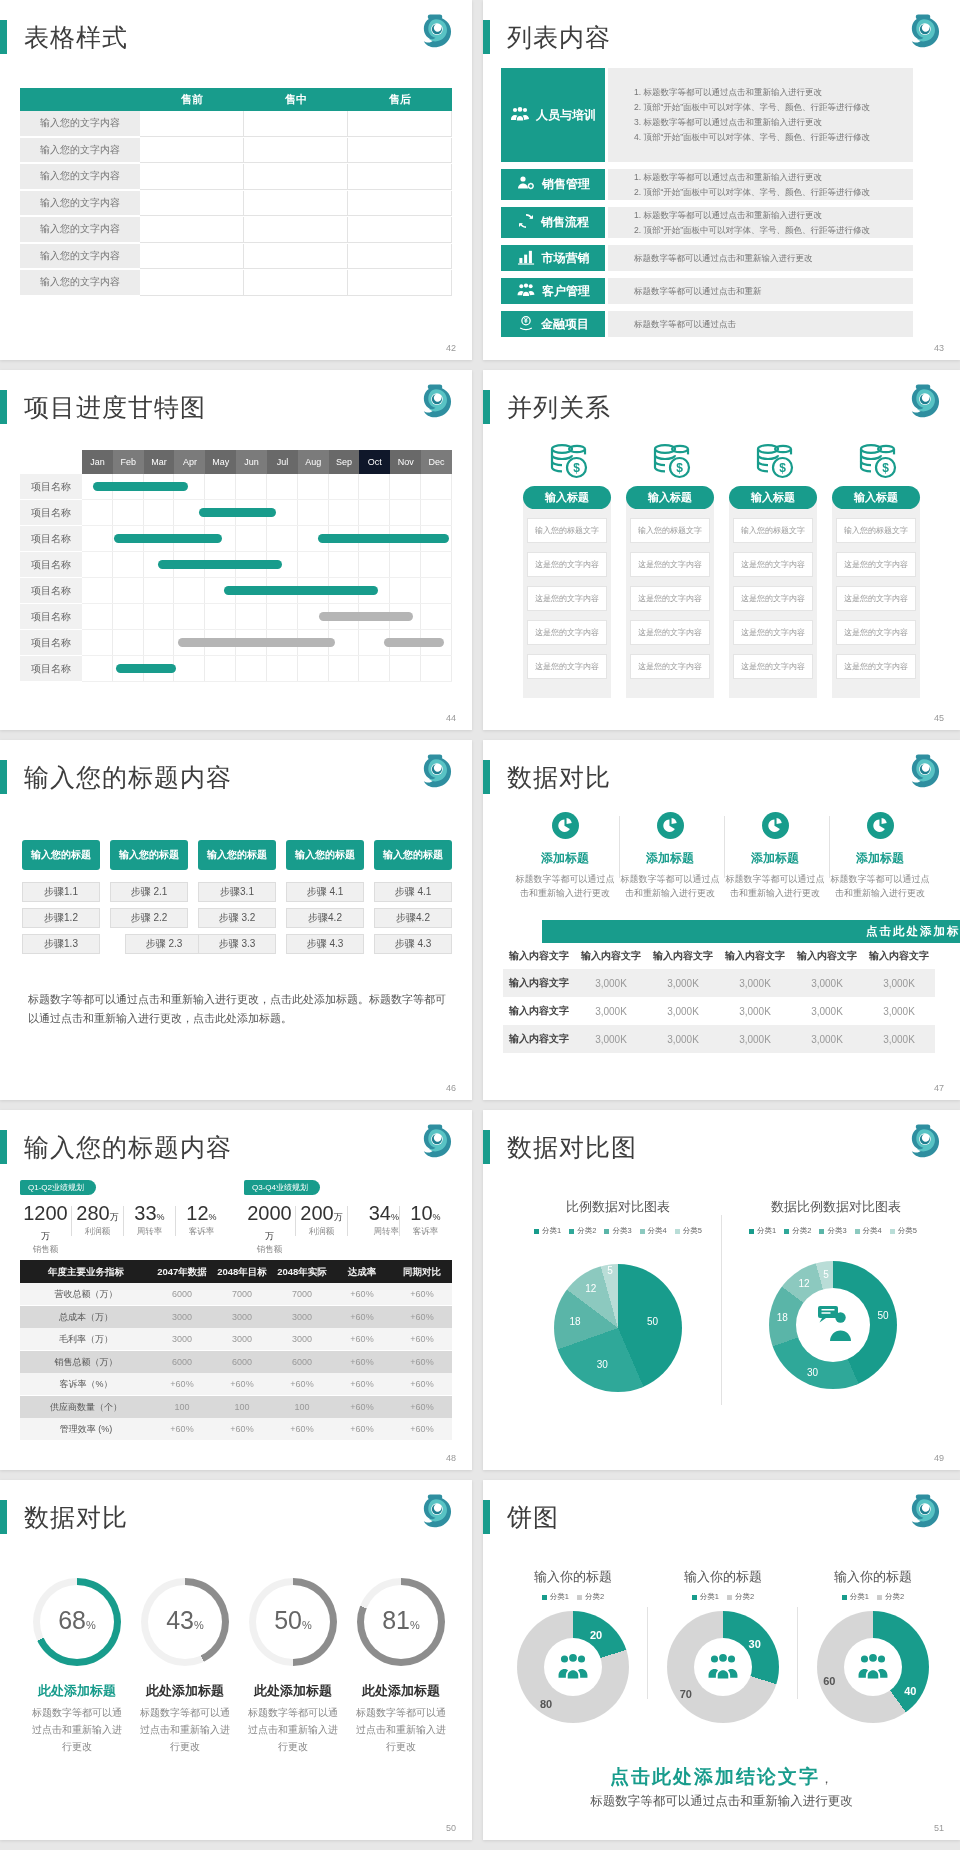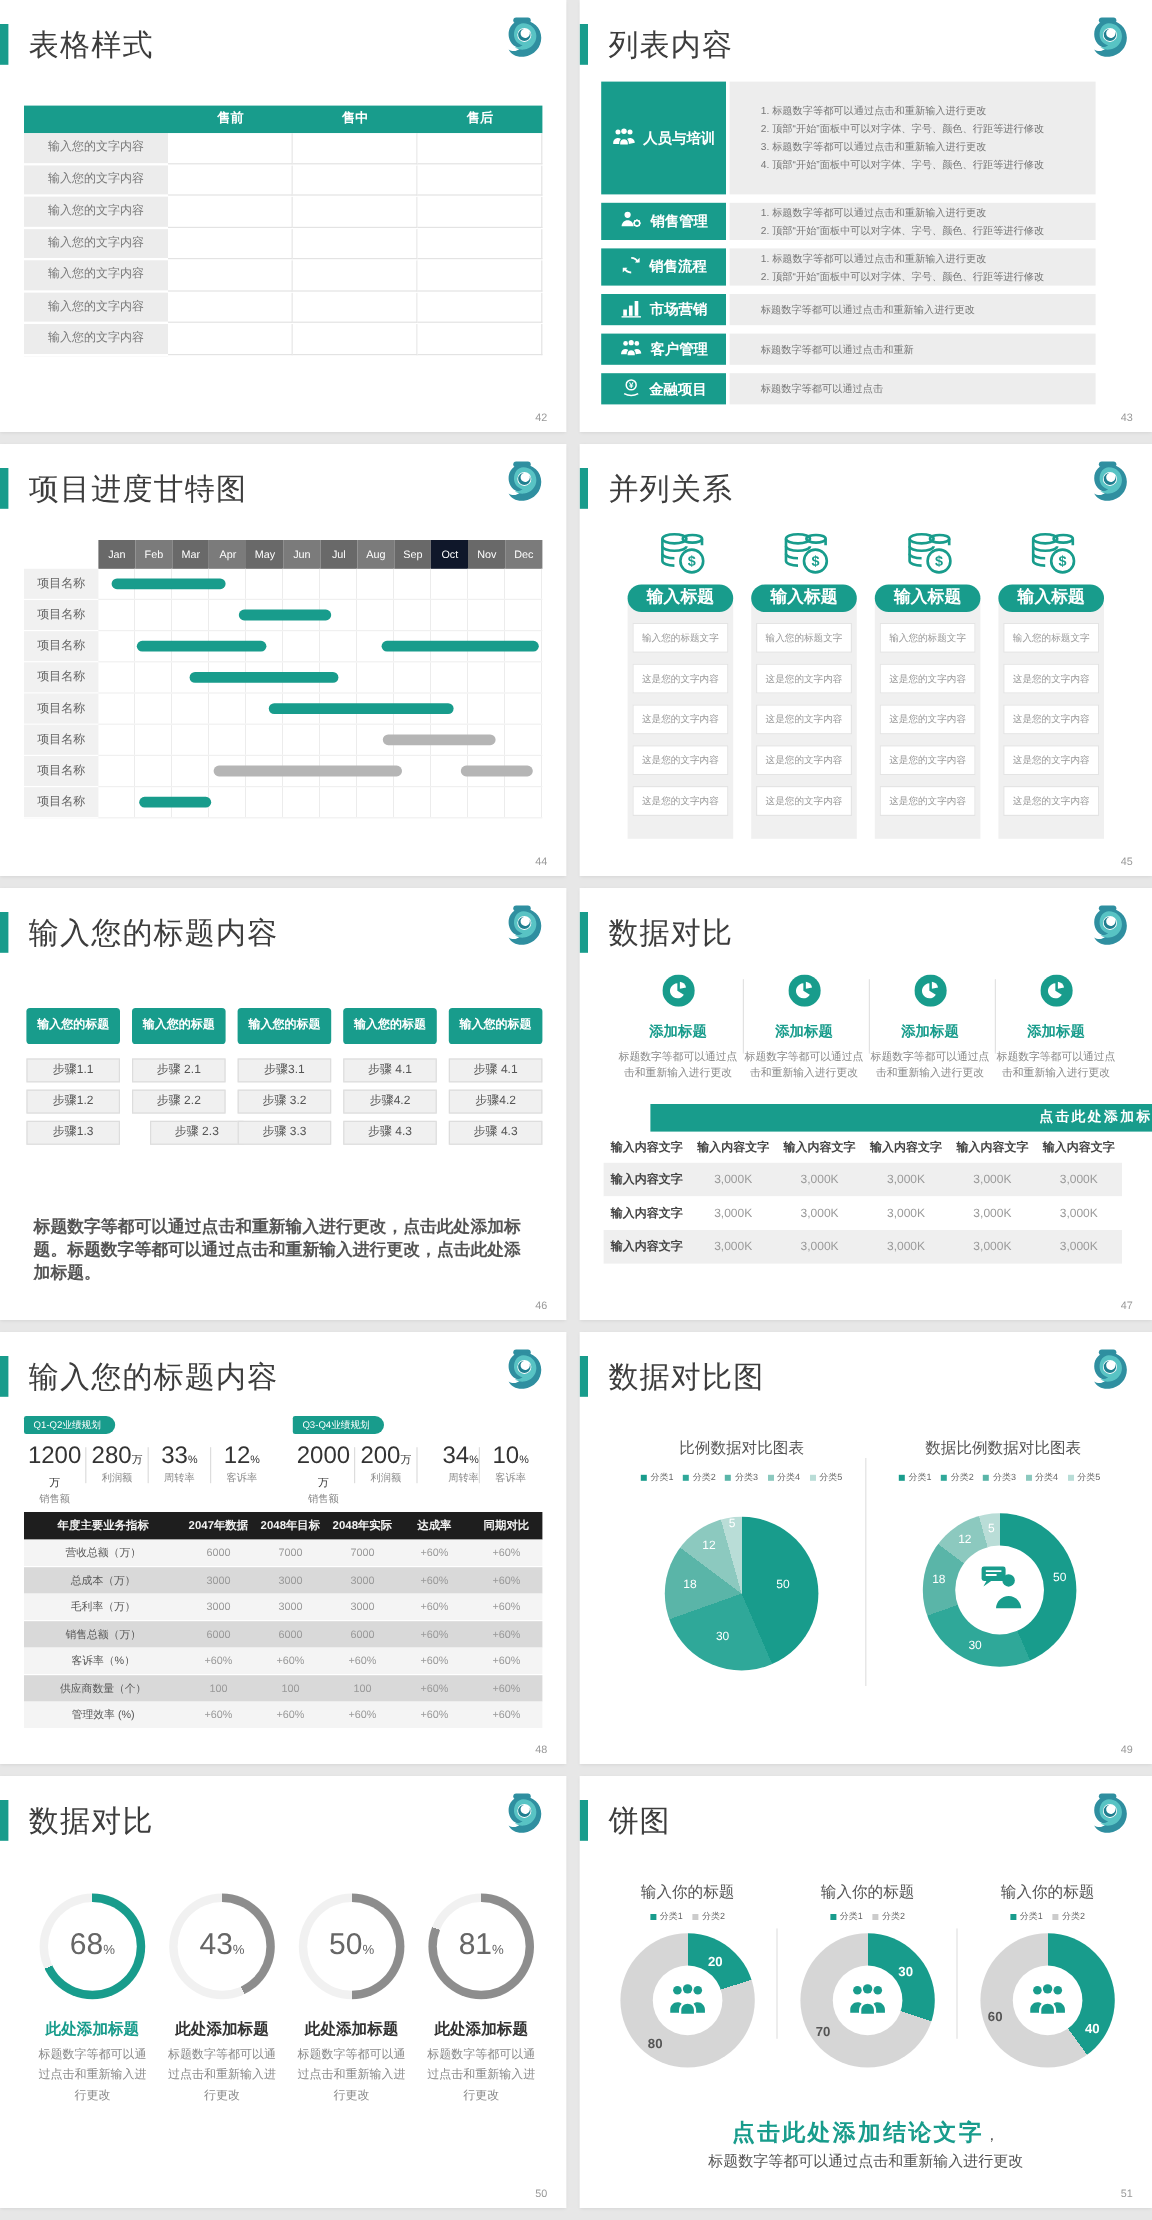--- a/index.html
+++ b/index.html
@@ -31,7 +31,7 @@
   .g-bar{position:absolute;height:9px;top:50%;margin-top:-4.5px;border-radius:5px;}
   
   .p-col{position:absolute;width:88px;text-align:center;}
-  .p-pill{background:var(--teal);color:#fff;font-size:14px;font-weight:bold;height:23px;line-height:23px;border-radius:12px;position:relative;z-index:2;font-family:Liberation Serif, serif;}
+  .p-pill{background:var(--teal);color:#fff;font-size:11px;font-weight:bold;height:23px;line-height:23px;border-radius:12px;position:relative;z-index:2;}
   .p-panel{background:#f0f0f0;margin-top:-11px;padding:20px 4px 10px 4px;}
   .p-card{background:#fff;border:1px solid #e4e4e4;height:23px;line-height:23px;font-size:8px;color:#999;margin-bottom:9px;}
   

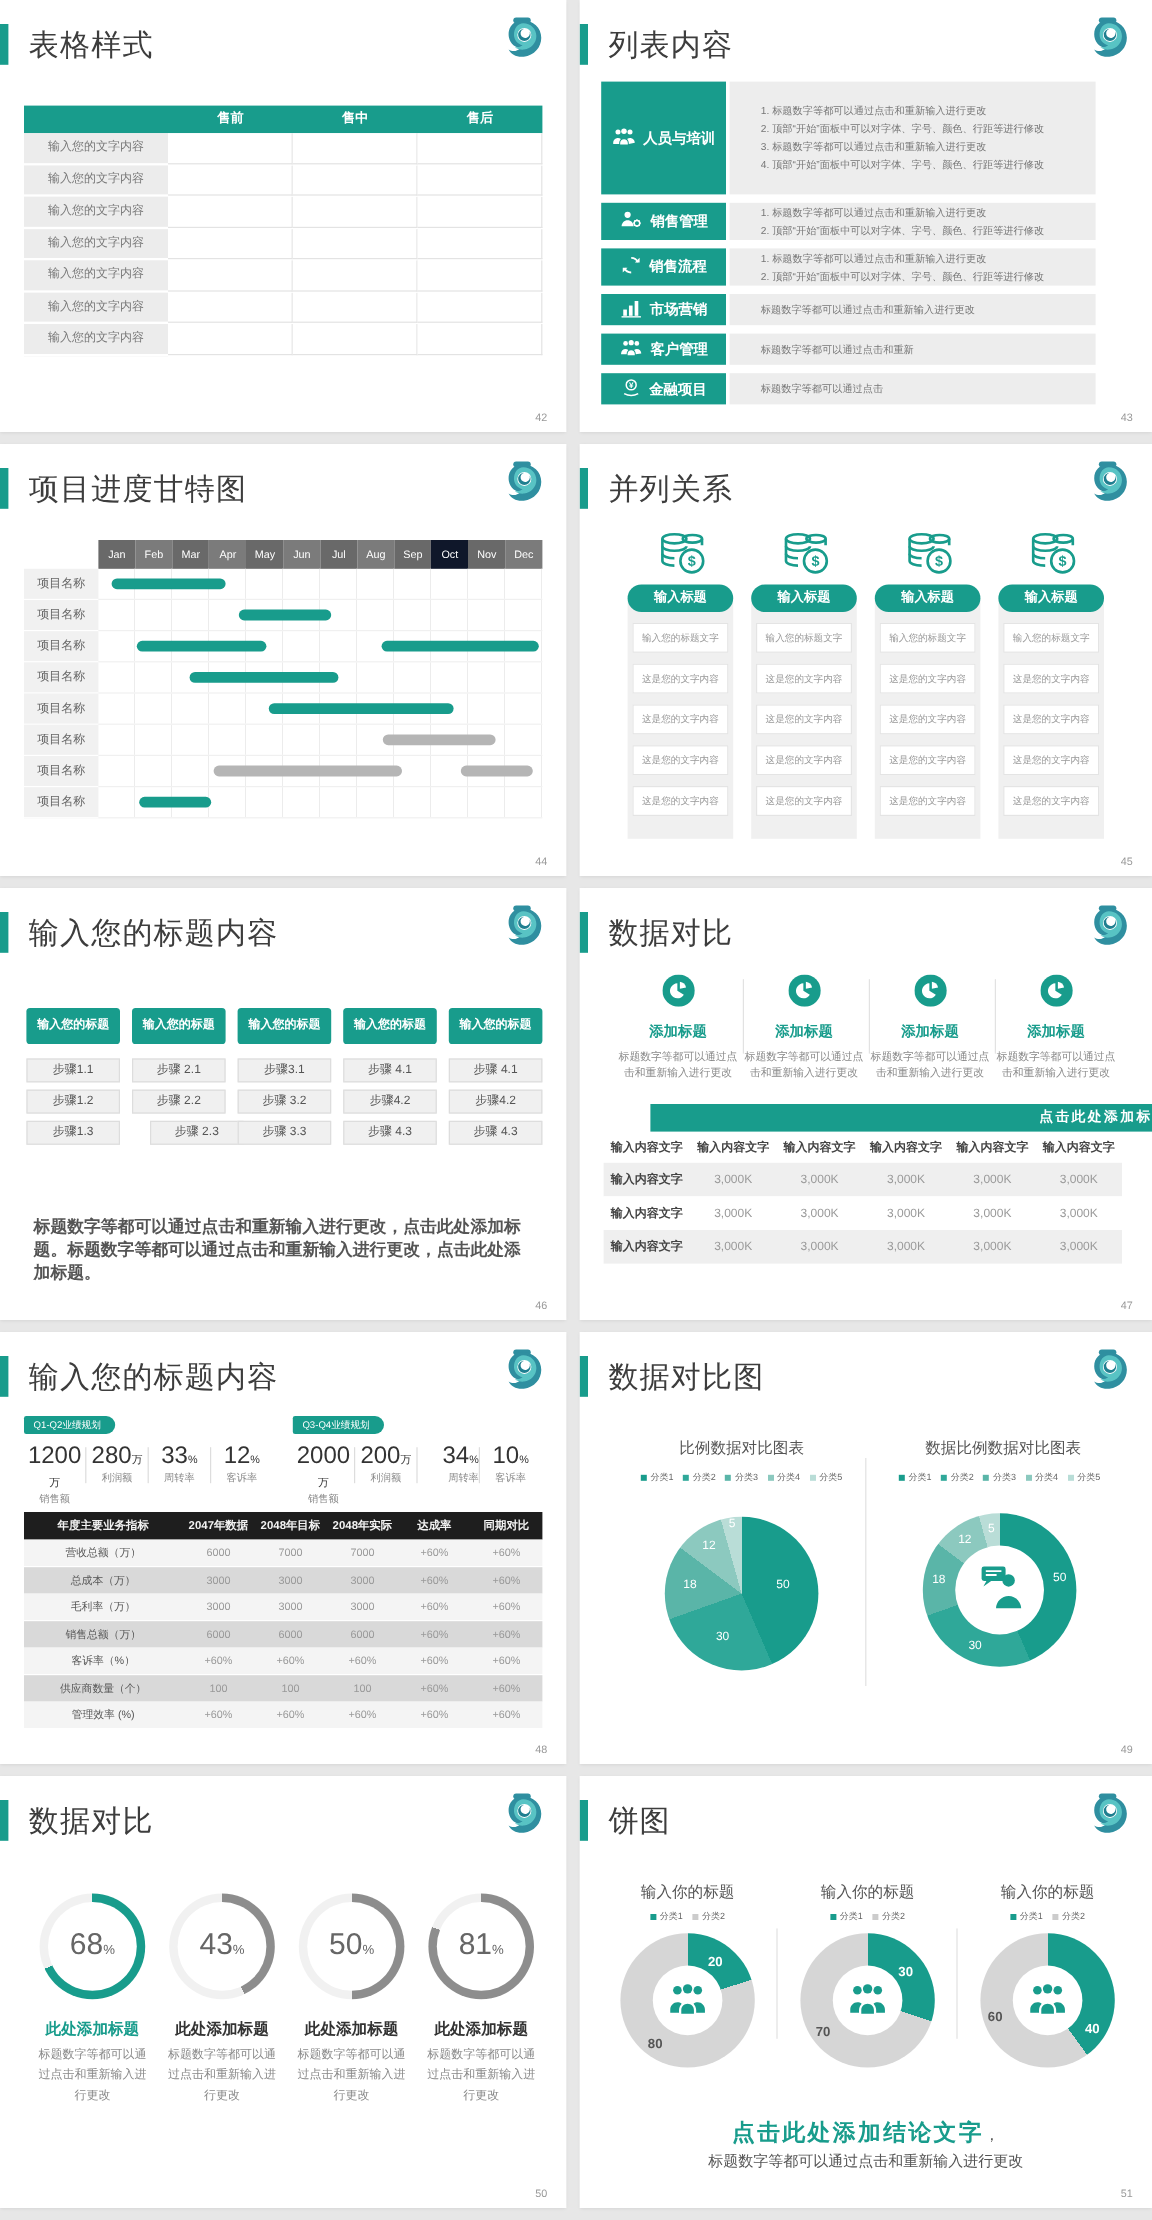--- a/index.html
+++ b/index.html
@@ -435,7 +435,7 @@
         <div class="st-box" style="left: 374px; top: 168px; width: 76px;">步骤4.2</div>
         <div class="st-box" style="left: 374px; top: 194px; width: 76px;">步骤 4.3</div>
       </div>
-    <div class="abs" style="left:28px;top:273px;width:418px;font-size:14px;line-height:19px;color:#555;font-weight:bold;">标题数字等都可以通过点击和重新输入进行更改，点击此处添加标题。标题数字等都可以通过点击和重新输入进行更改，点击此处添加标题。</div>
+    <div class="abs" style="left:28px;top:250px;width:418px;font-size:11px;line-height:19px;color:#555;">标题数字等都可以通过点击和重新输入进行更改，点击此处添加标题。标题数字等都可以通过点击和重新输入进行更改，点击此处添加标题。</div>
   </div>
 
   <div class="slide" id="s6">

